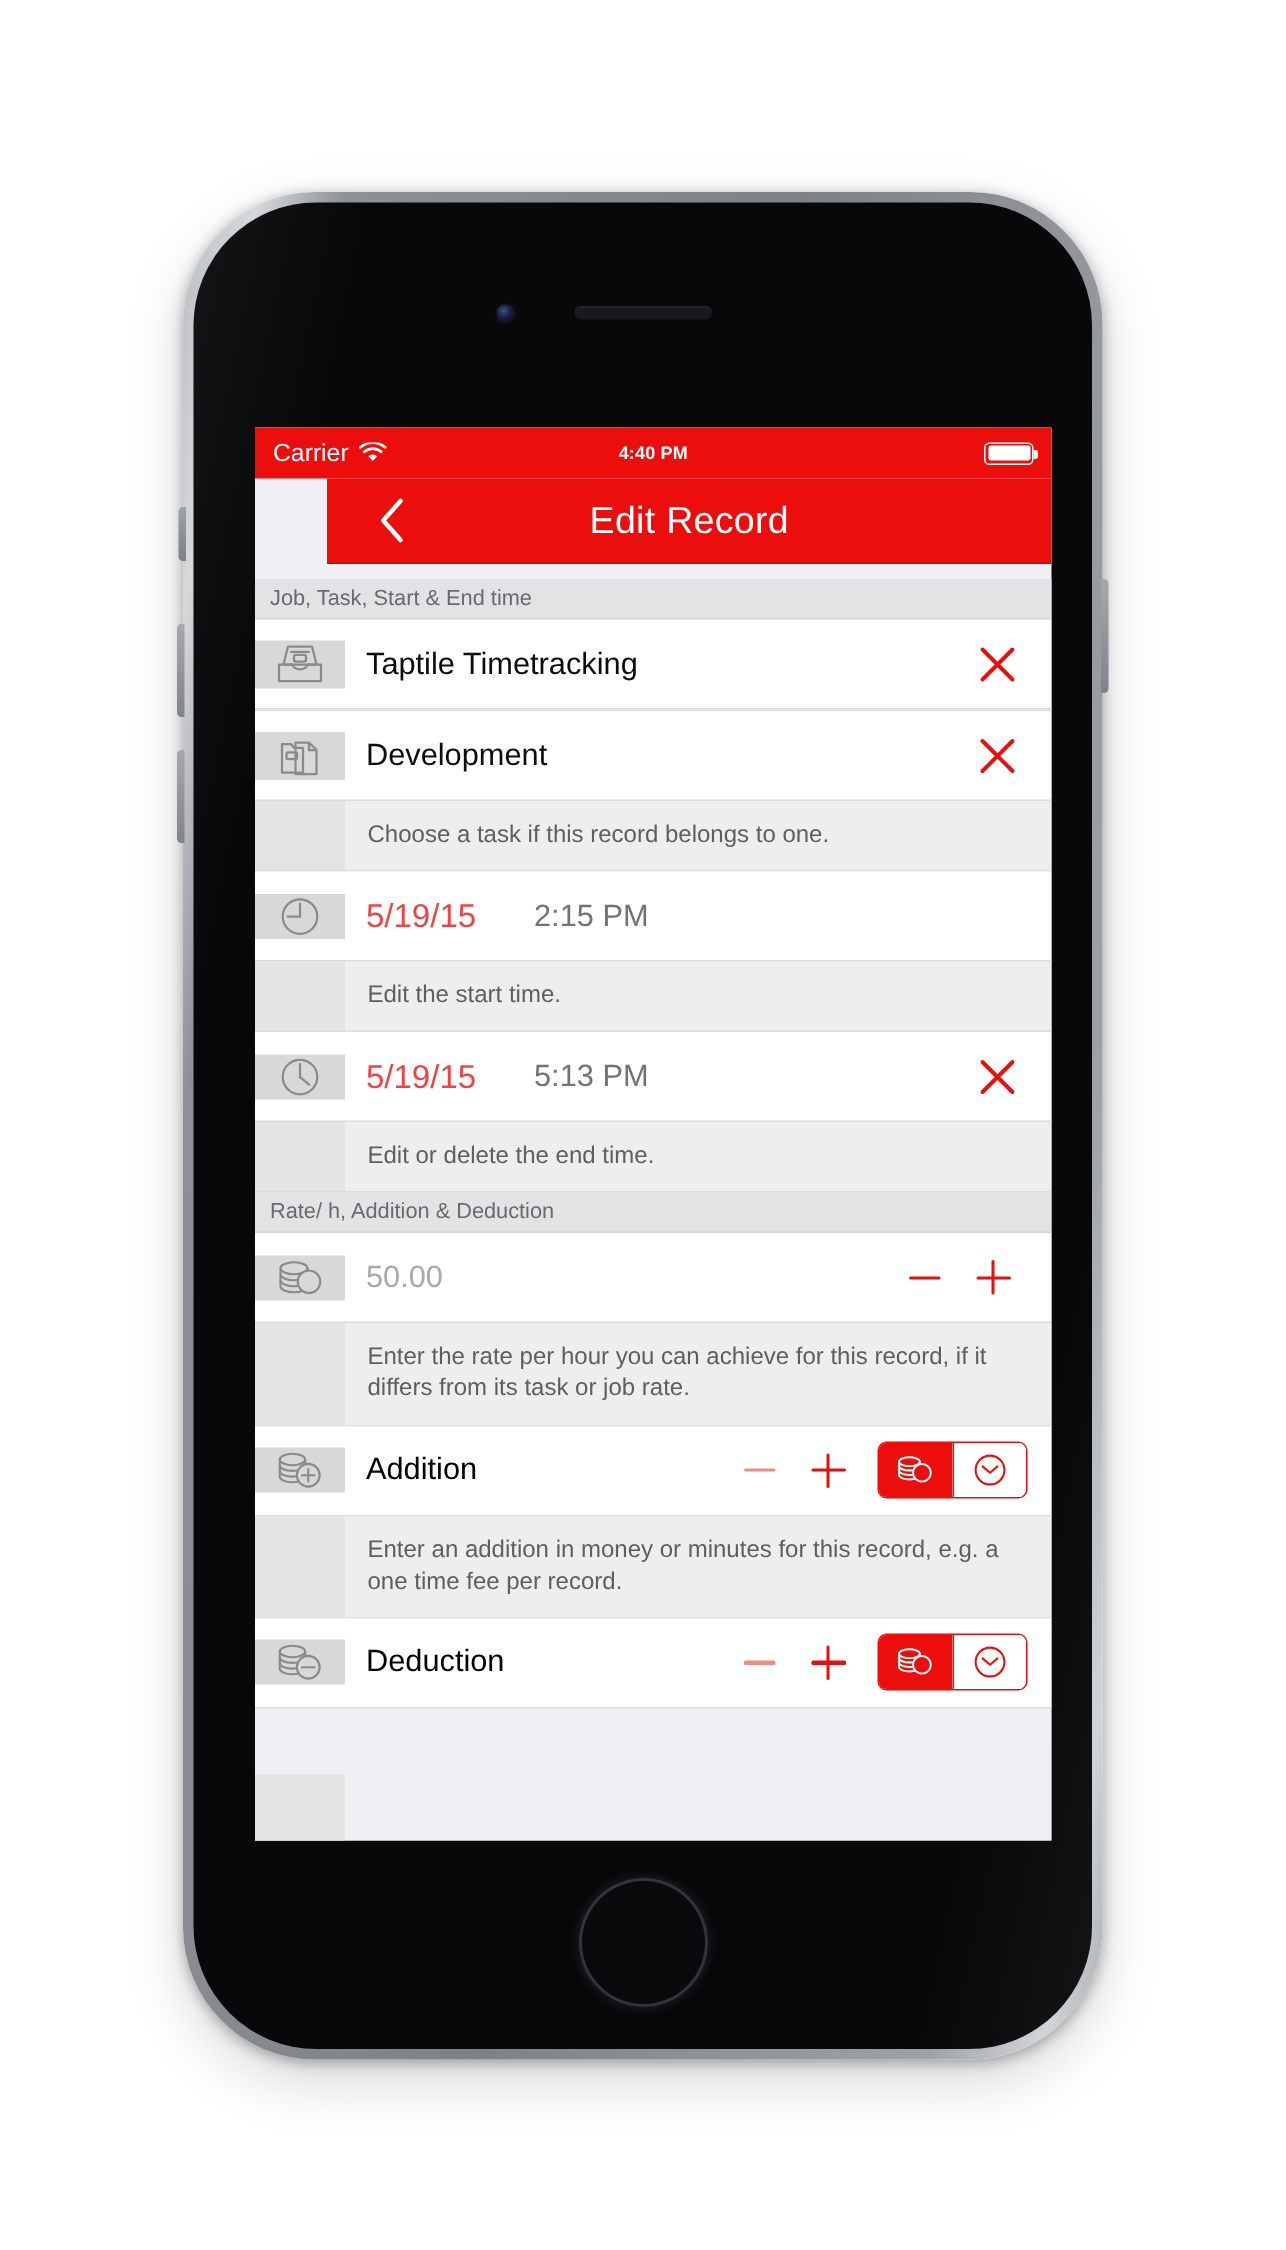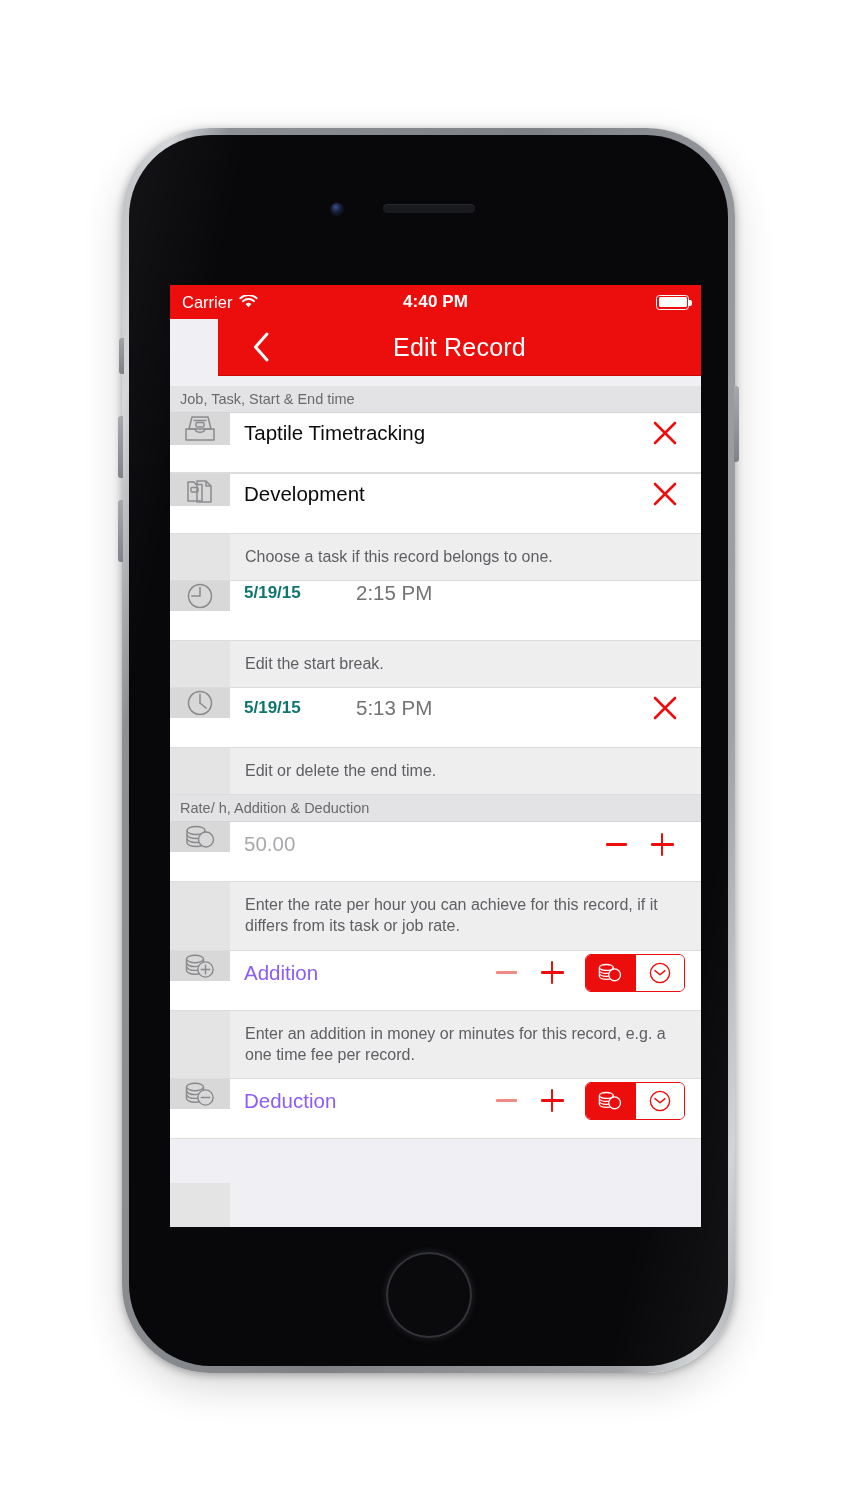--- a/index.html
+++ b/index.html
@@ -100,7 +100,7 @@
   #status-left { display: flex; align-items: center; gap: 7px; }
   #status-time {
     position: absolute; left: 0; right: 0; text-align: center;
-    font-weight: bold; font-size: 17px; letter-spacing: .1px;
+    font-weight: bold; font-size: 12px; letter-spacing: .1px;
   }
   #status-right { margin-left: auto; display: flex; align-items: center; z-index:1;}
   .battery {

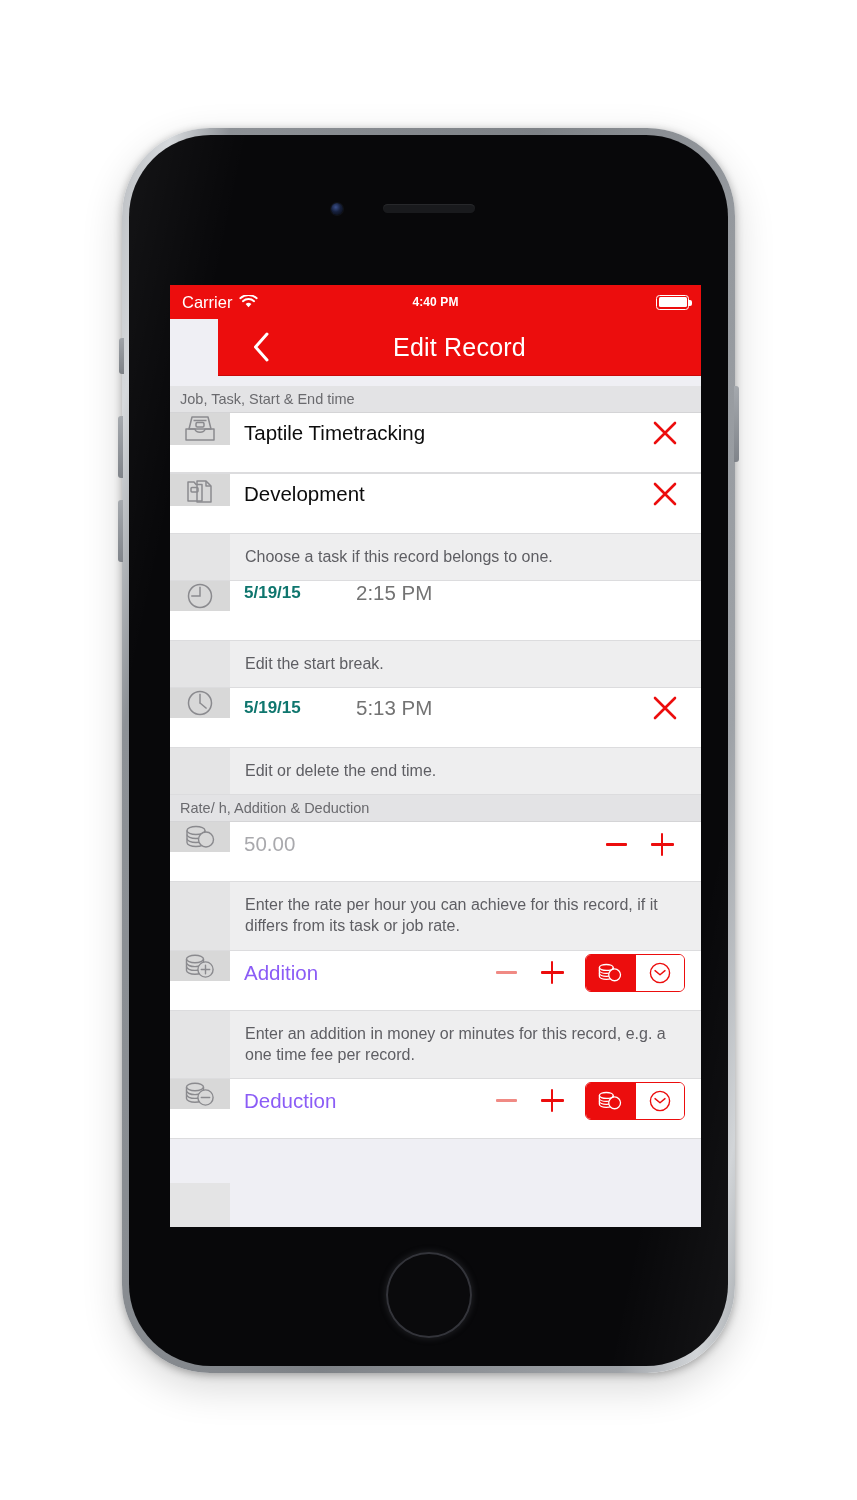--- a/index.html
+++ b/index.html
@@ -147,7 +147,7 @@
   }
 
   .row {
-    display: flex; align-items: flex-start;
+    display: flex; align-items: center;
     height: 60px; background: #ffffff;
     border-bottom: 1px solid #dcdcde;
   }

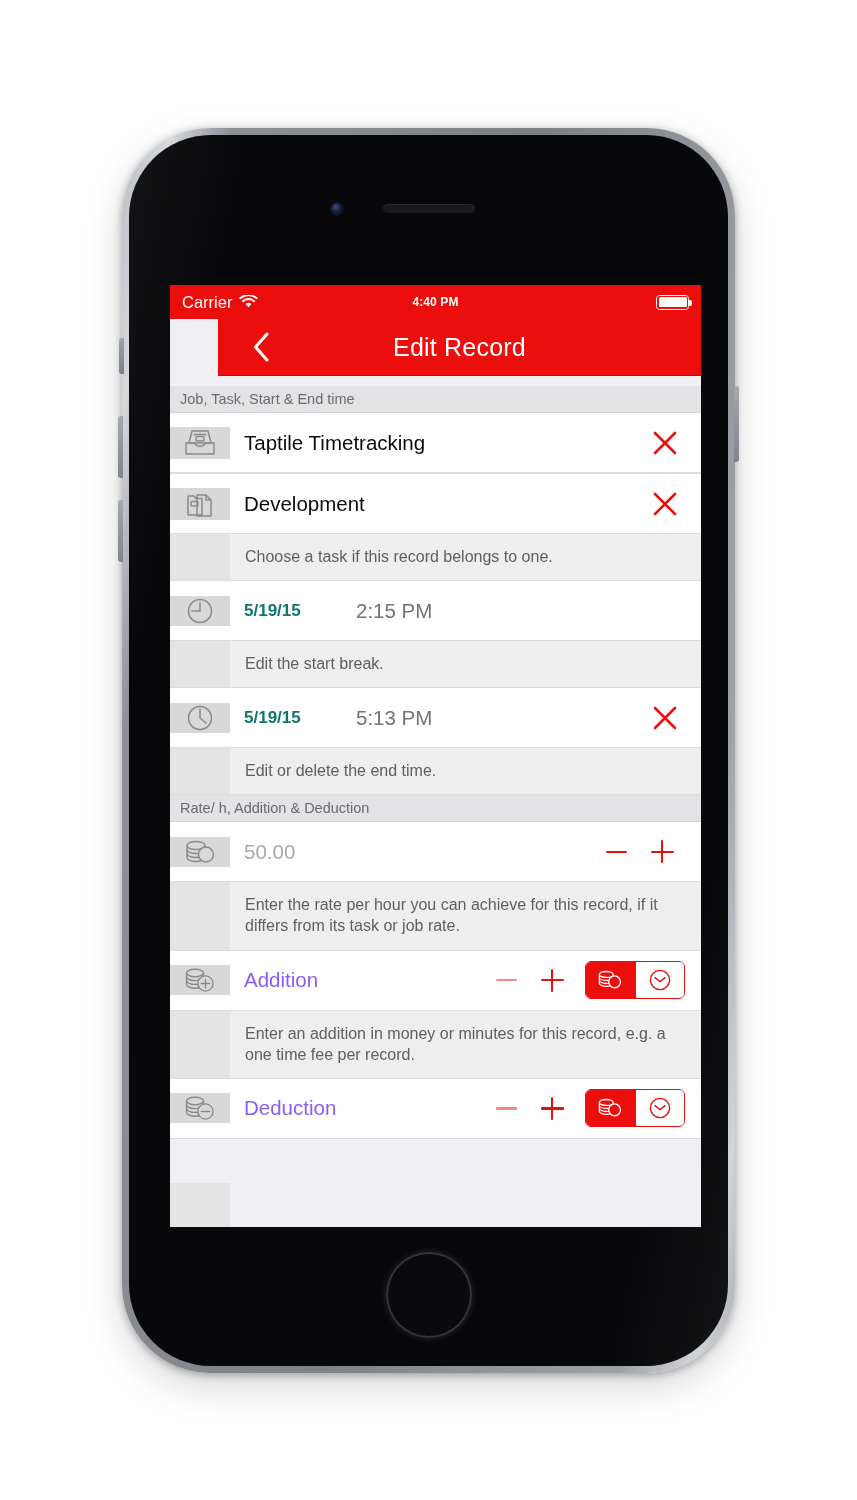--- a/index.html
+++ b/index.html
@@ -166,7 +166,7 @@
   }
   .row-title.ph { color: #8b5cf6; }
   .row-title.grey { color: #a9a9ad; }
-  .row-date { font-size: 17px; color: #0f766e; width: 112px; font-weight: bold; }
+  .row-date { font-size: 22px; color: #ef4444; width: 112px; }
   .row-time { font-size: 20.5px; color: #737373; }
 
   .row-actions { margin-left: auto; display: flex; align-items: center; gap: 0; }

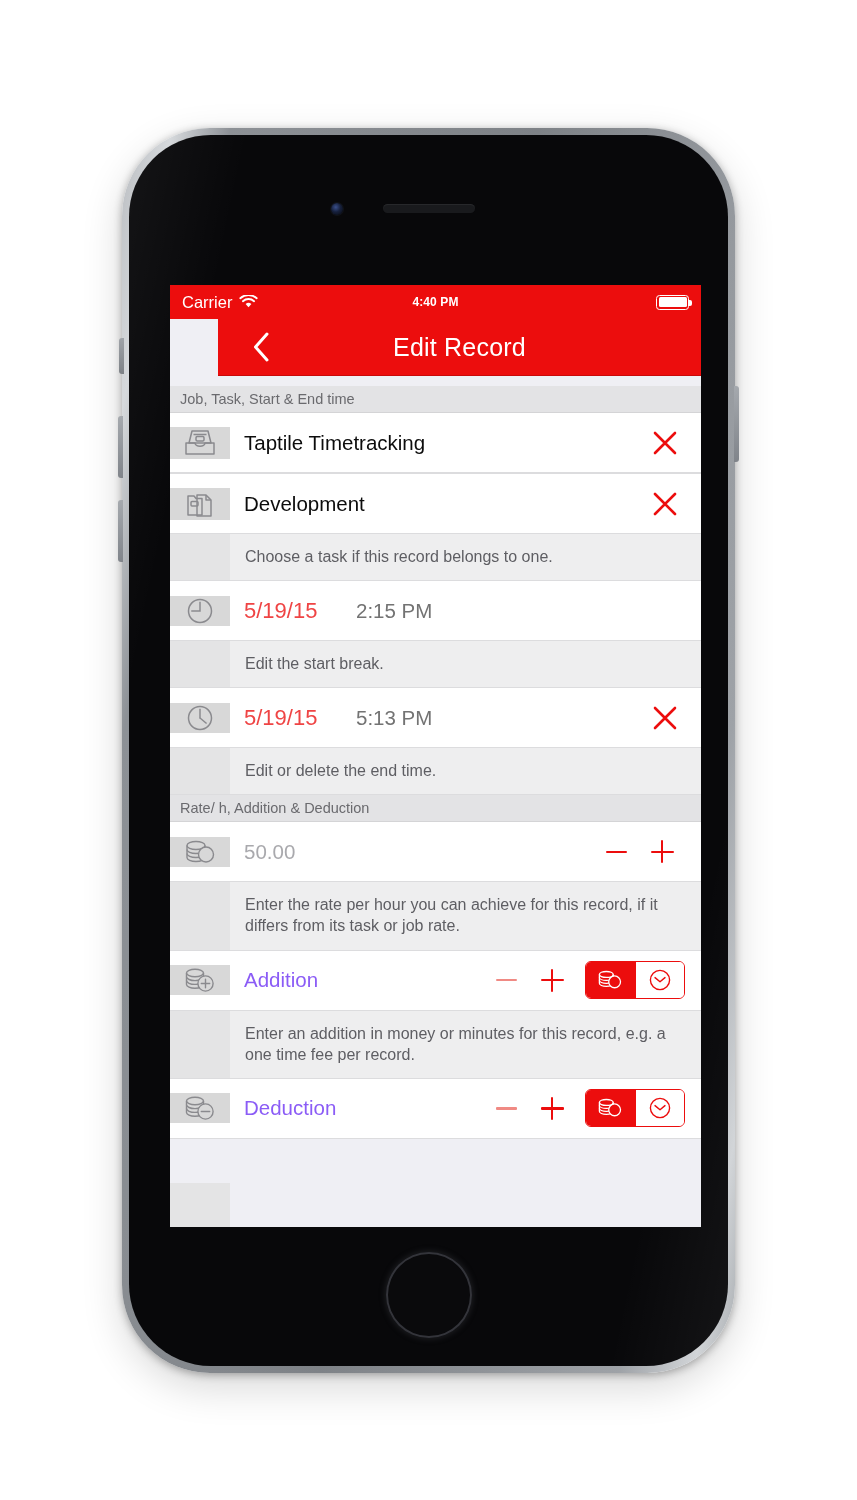--- a/index.html
+++ b/index.html
@@ -337,7 +337,7 @@
         </div>
         <div class="desc">
           <div class="desc-gutter"></div>
-          <div class="desc-text">Edit the start break.</div>
+          <div class="desc-text">Edit the start time.</div>
         </div>
 
         <div class="row">

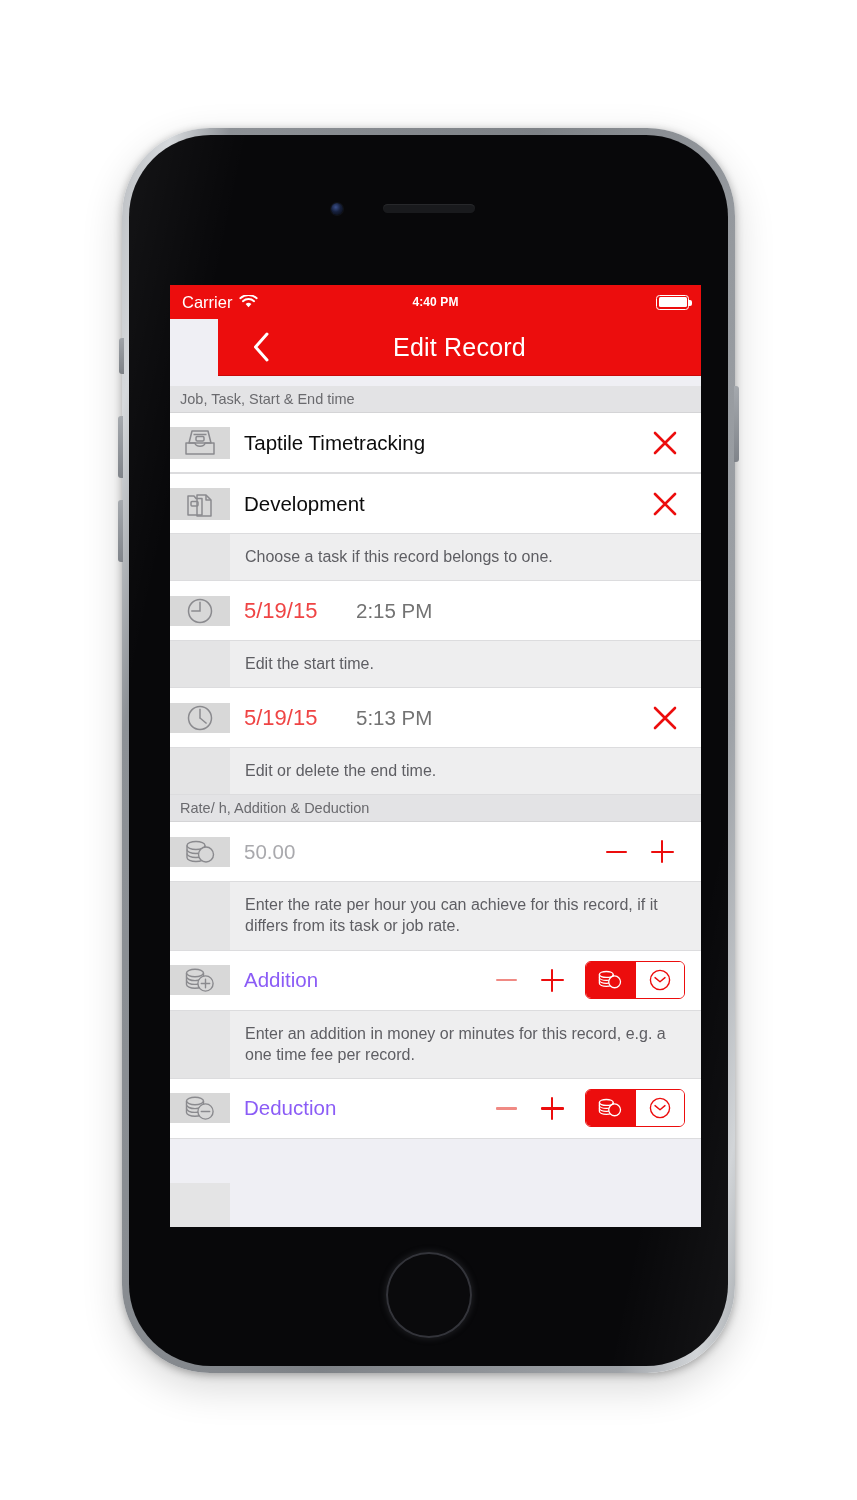--- a/index.html
+++ b/index.html
@@ -164,7 +164,7 @@
   .row-title {
     font-size: 20.5px; color: #0c0c0c; white-space: nowrap;
   }
-  .row-title.ph { color: #8b5cf6; }
+  .row-title.ph { color: #000000; }
   .row-title.grey { color: #a9a9ad; }
   .row-date { font-size: 22px; color: #ef4444; width: 112px; }
   .row-time { font-size: 20.5px; color: #737373; }

